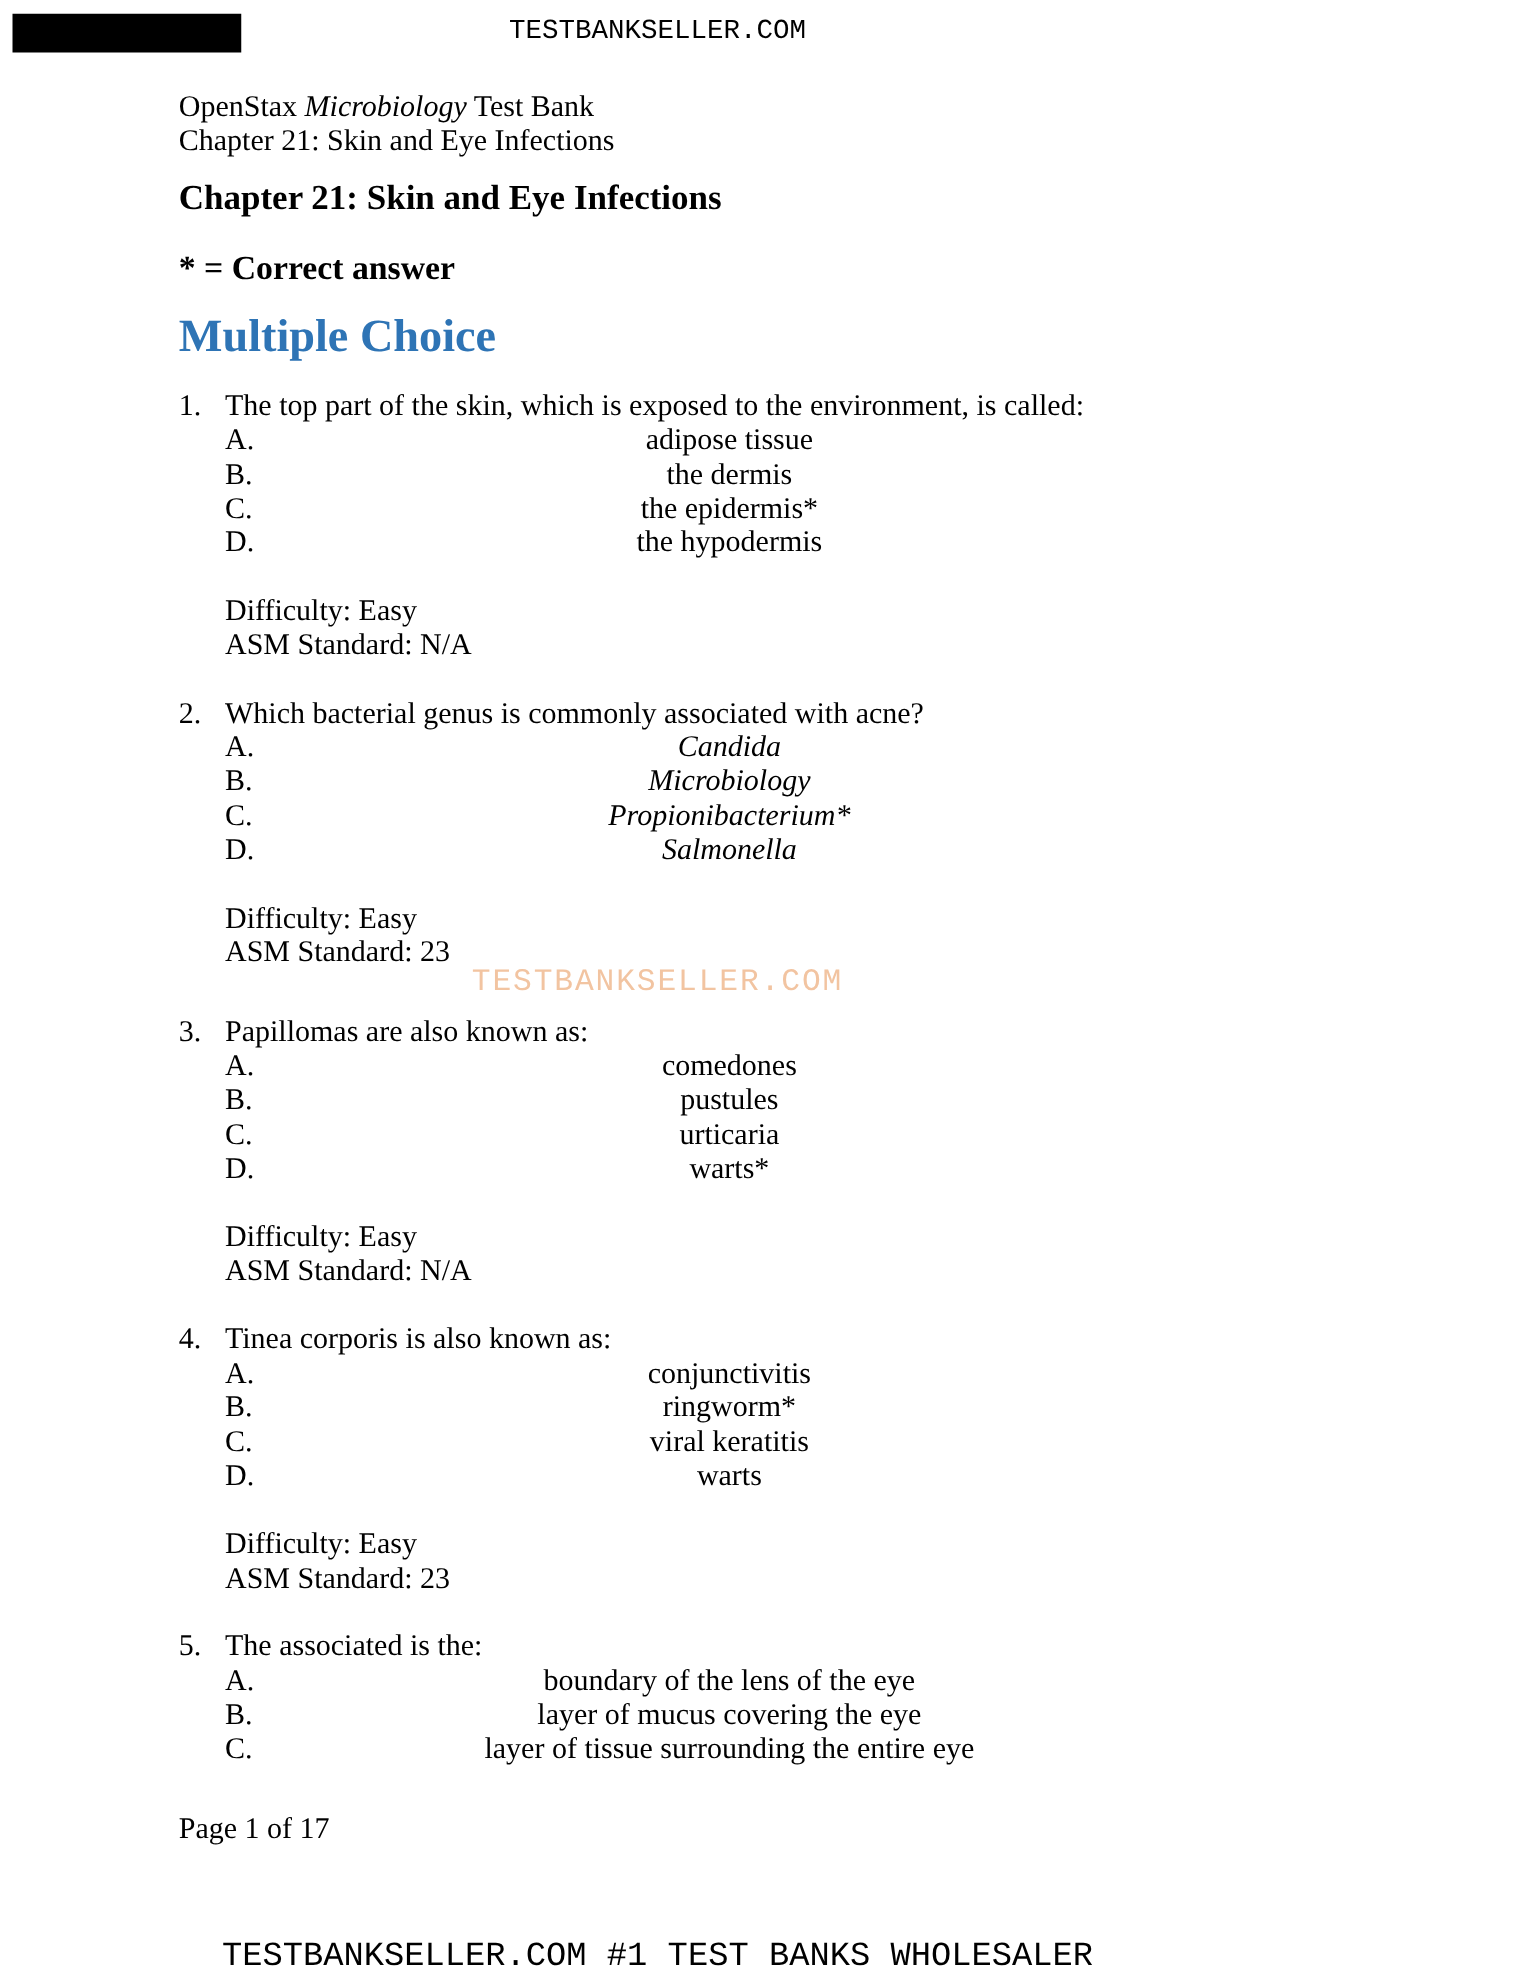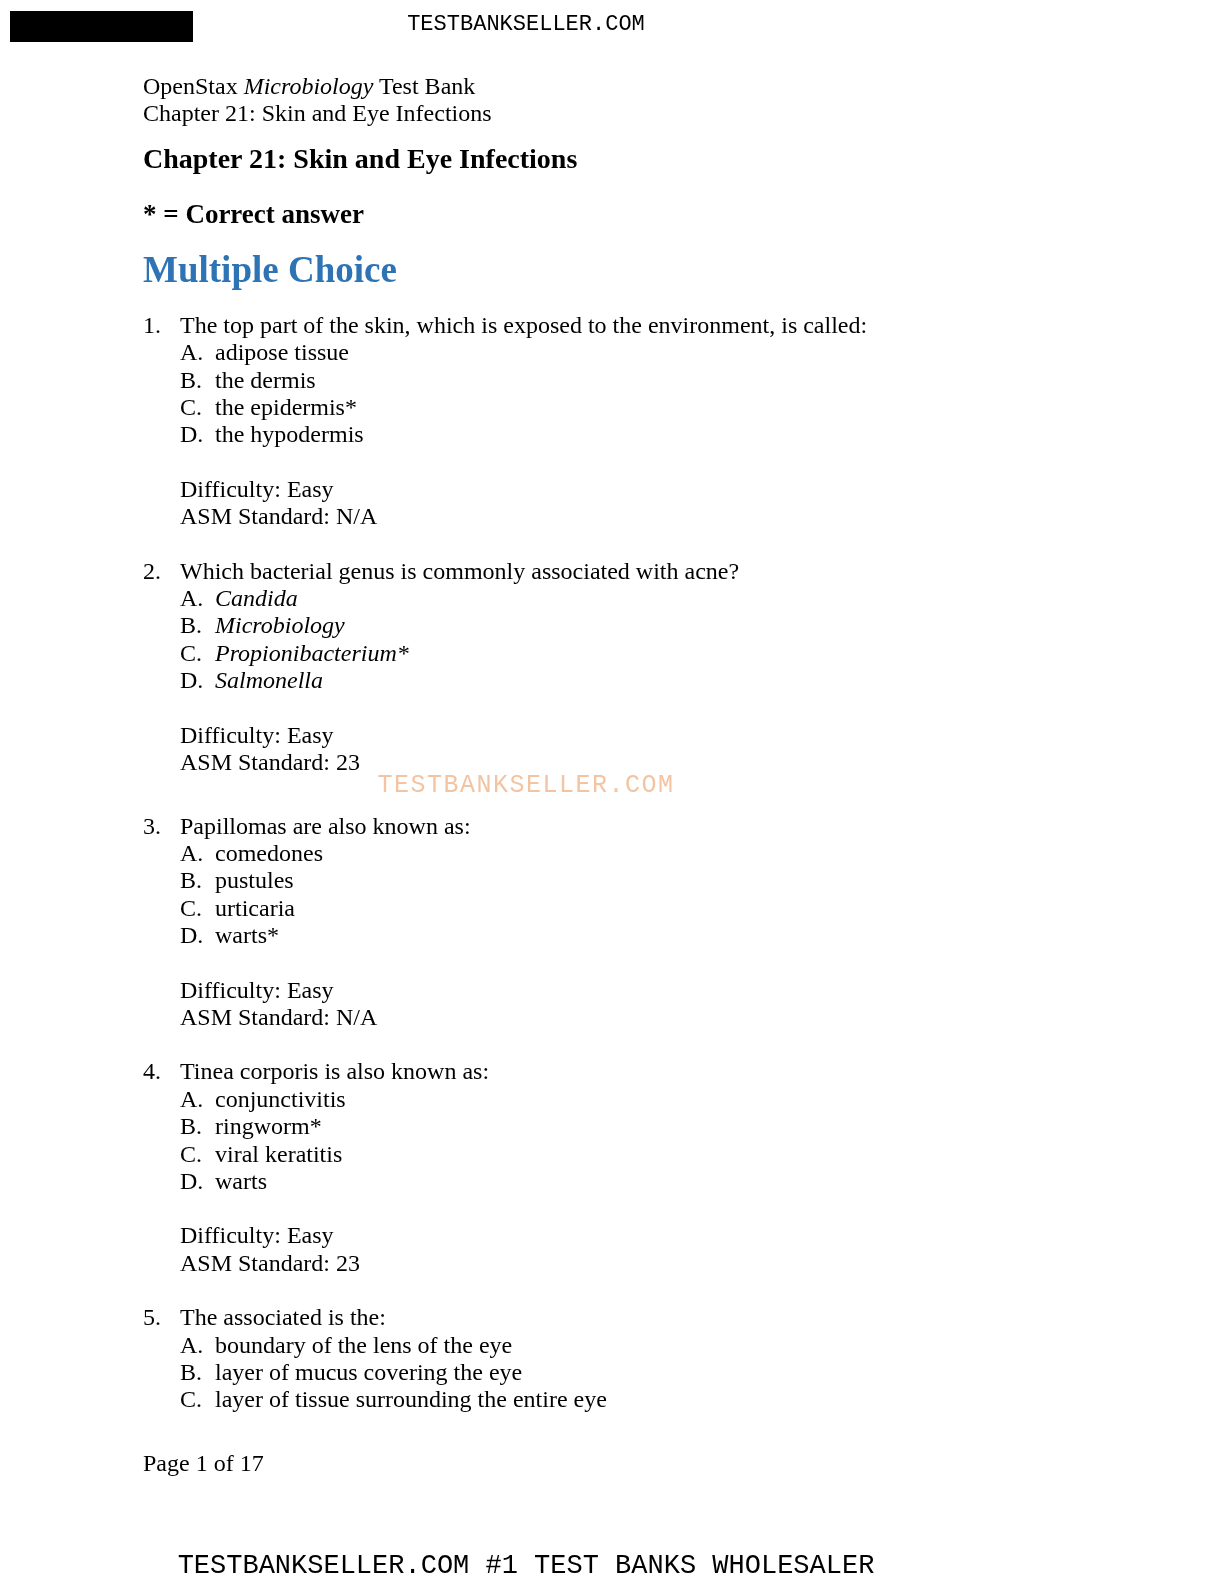--- a/index.html
+++ b/index.html
@@ -68,7 +68,7 @@
   .opts { padding-left: 37px; }
   .opt { display: flex; }
   .olabel { width: 35px; flex: 0 0 35px; }
-  .otext { flex: 1; }
+  .otext { flex: 1; text-align: center; }
   .opts.italic .otext { font-style: italic; }
   .meta { margin-top: 27px; padding-left: 37px; }
 

